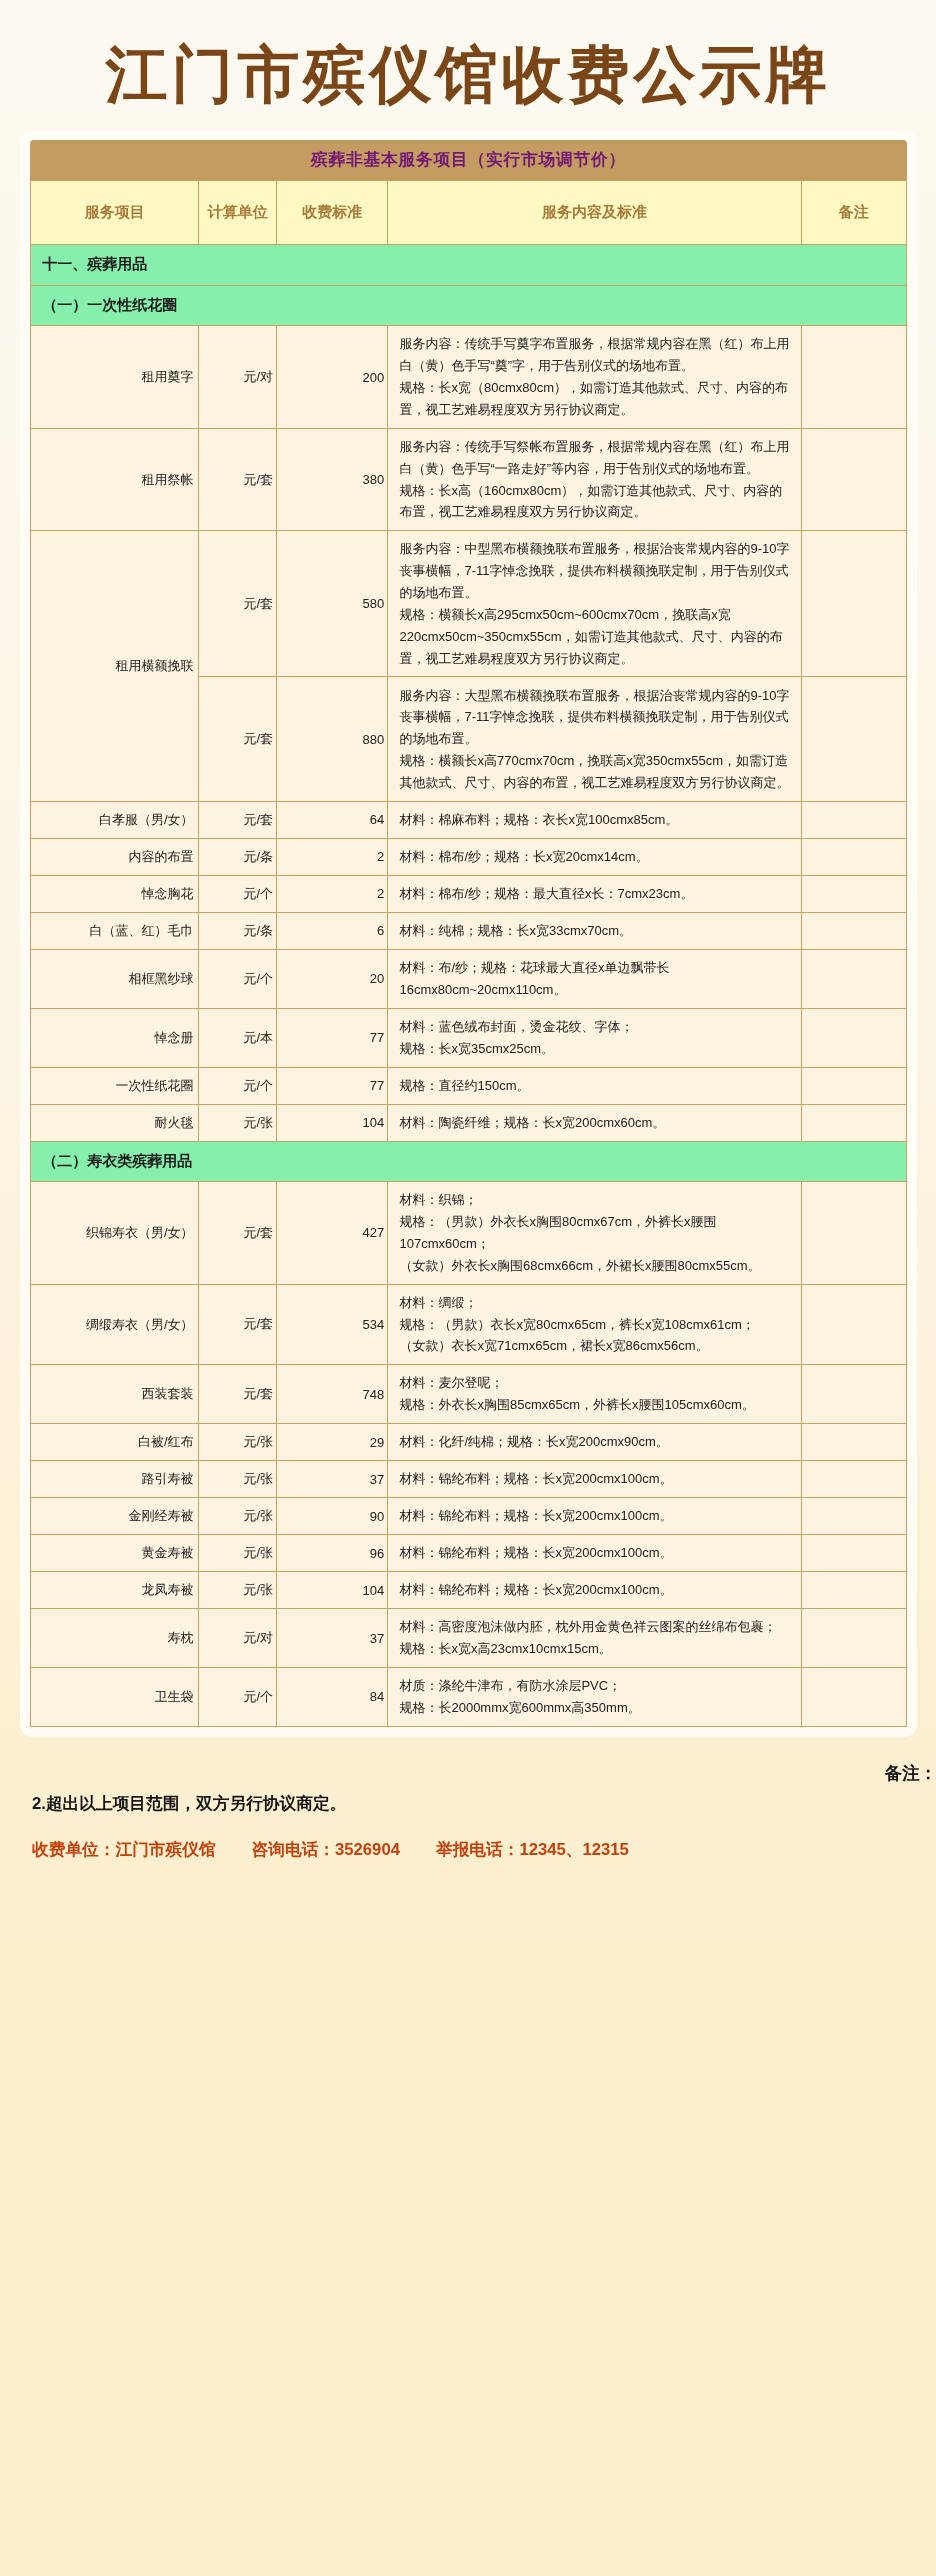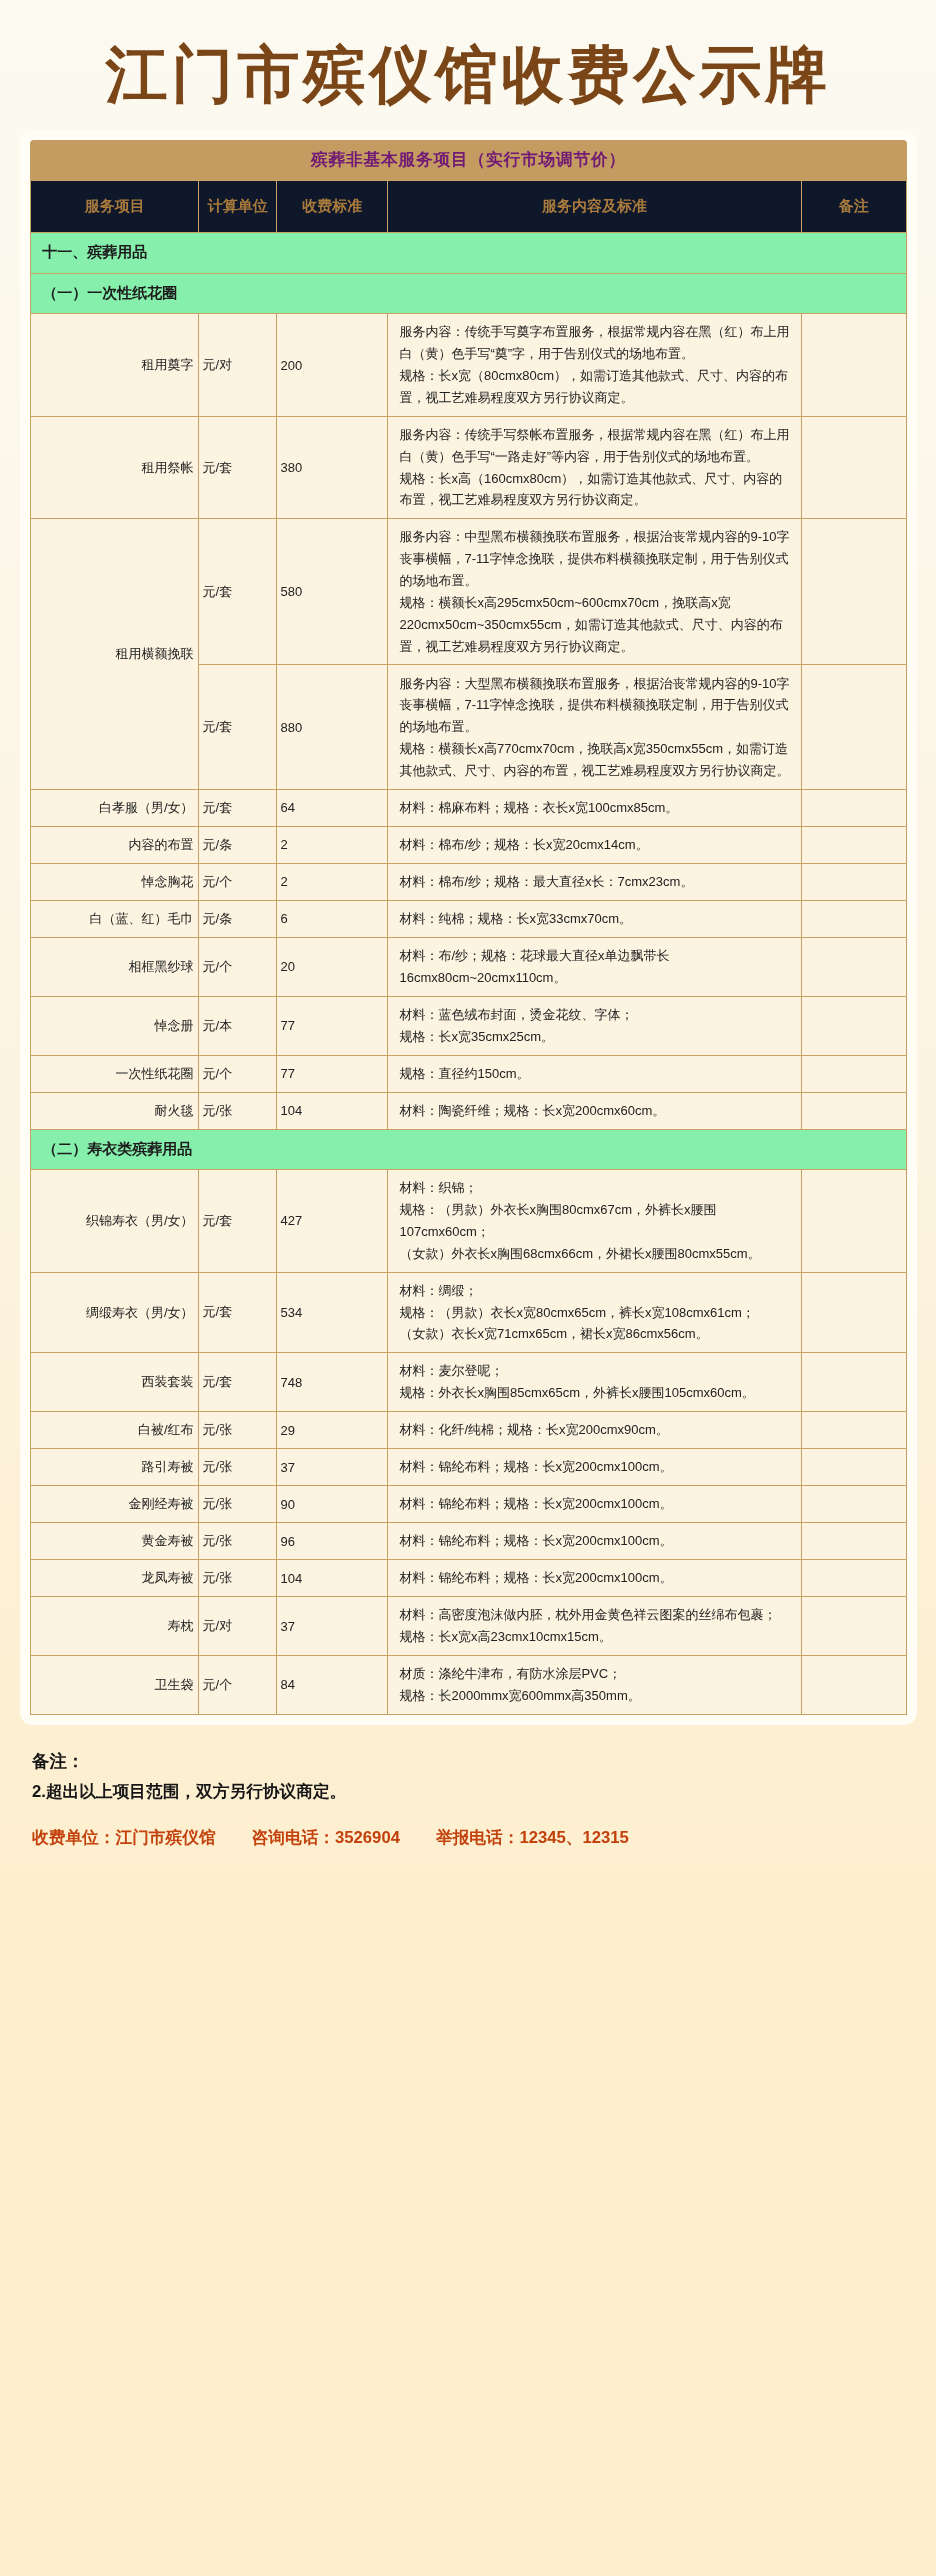--- a/index.html
+++ b/index.html
@@ -45,8 +45,8 @@
   }
   th, td { border:0.8px solid #c9a261; }
   th {
-    height:52px;
-    background:#0f172a;
+    height:64px;
+    background:#fef9c3;
     color:#a87b3c;
     font-size:15px;
     font-weight:bold;

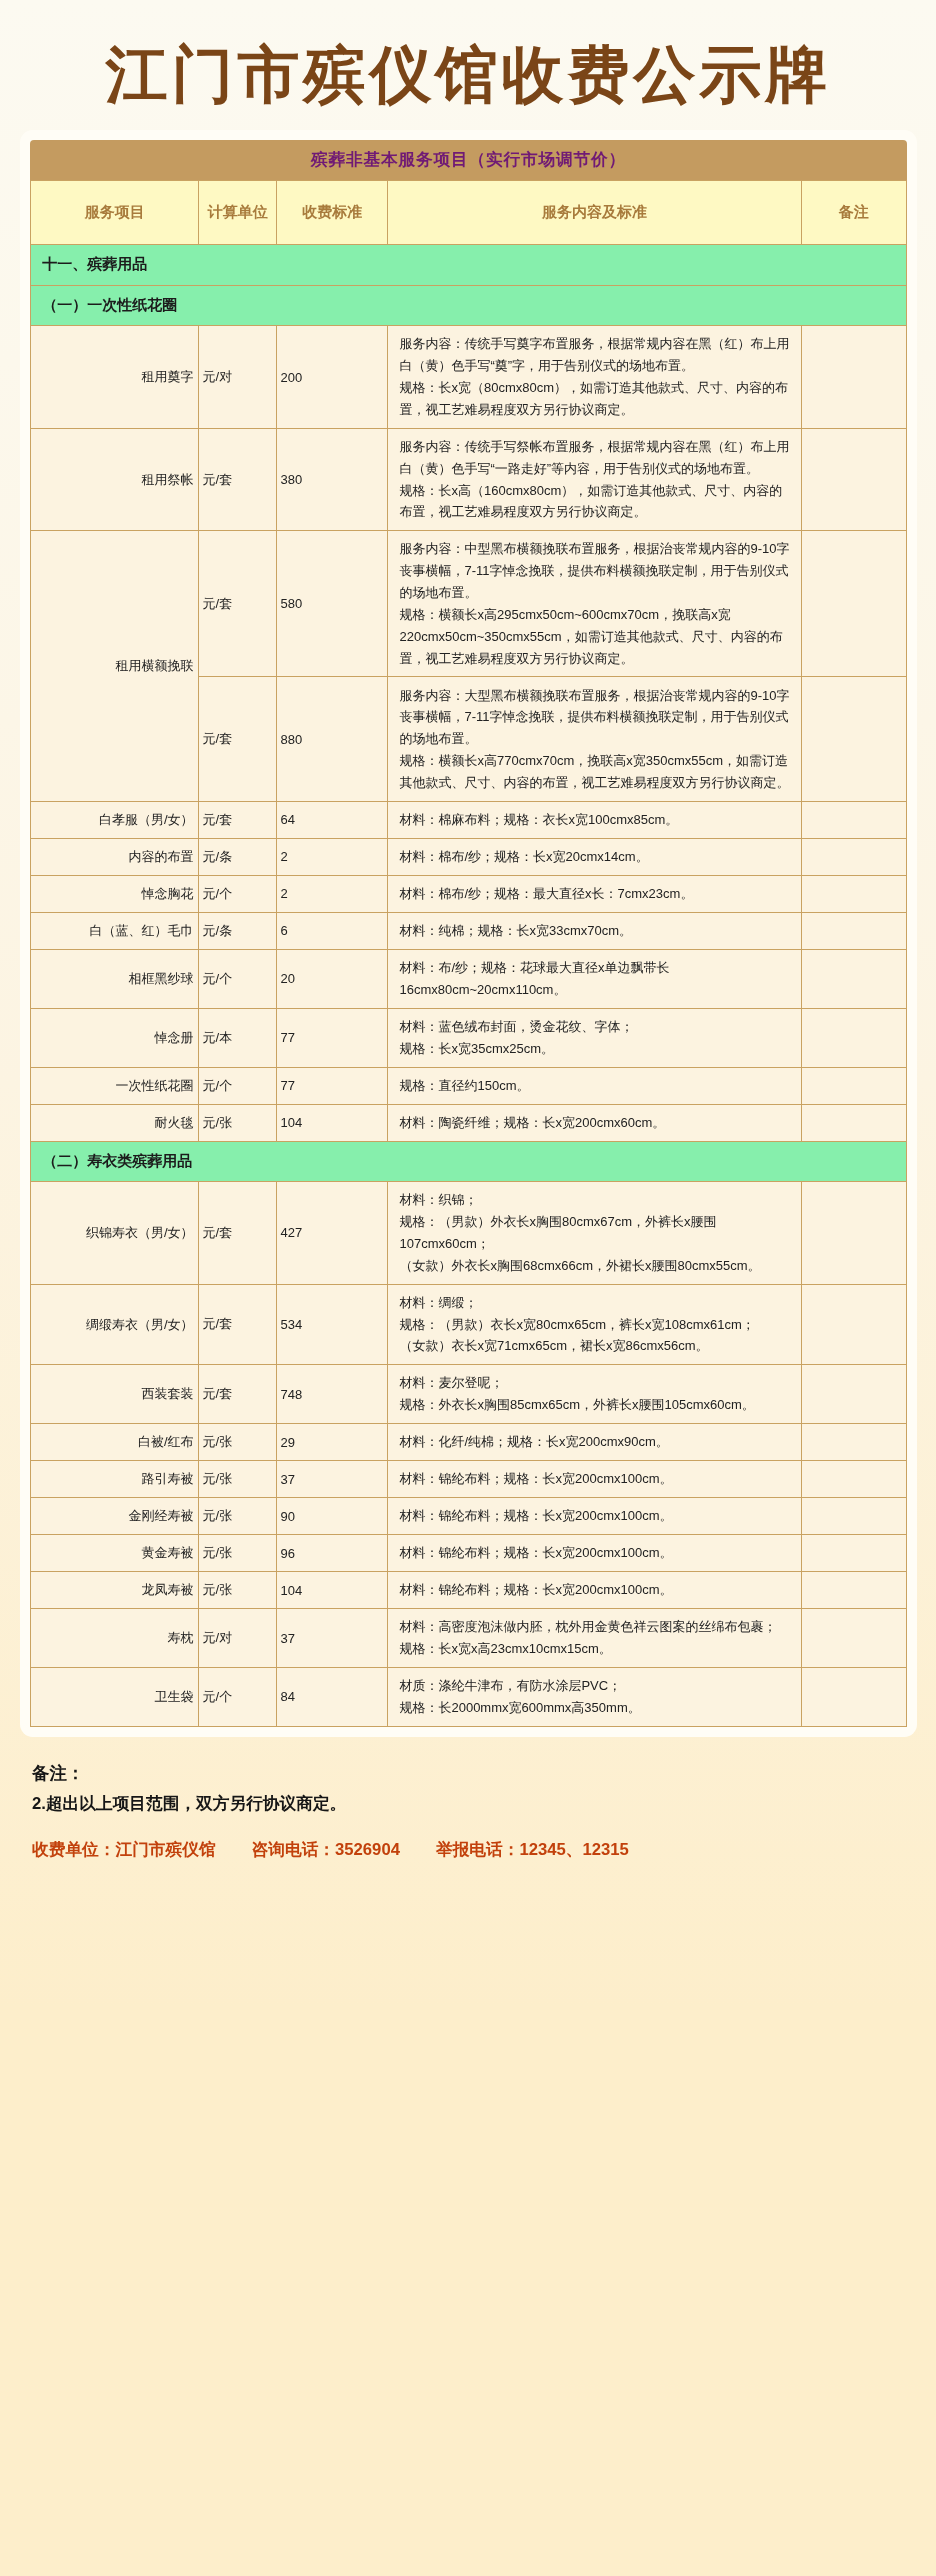--- a/index.html
+++ b/index.html
@@ -62,7 +62,7 @@
     color:#1c1c1c;
   }
   td.nm { text-align:right; padding:8px 4.8px 8px 9.5px; line-height:1.5; }
-  td.un, td.pr { text-align:left; padding:8px 3.2px; }
+  td.un, td.pr { text-align:right; padding:8px 3.2px; }
   td.ds {
     text-align:left;
     padding:7.1px 11px;

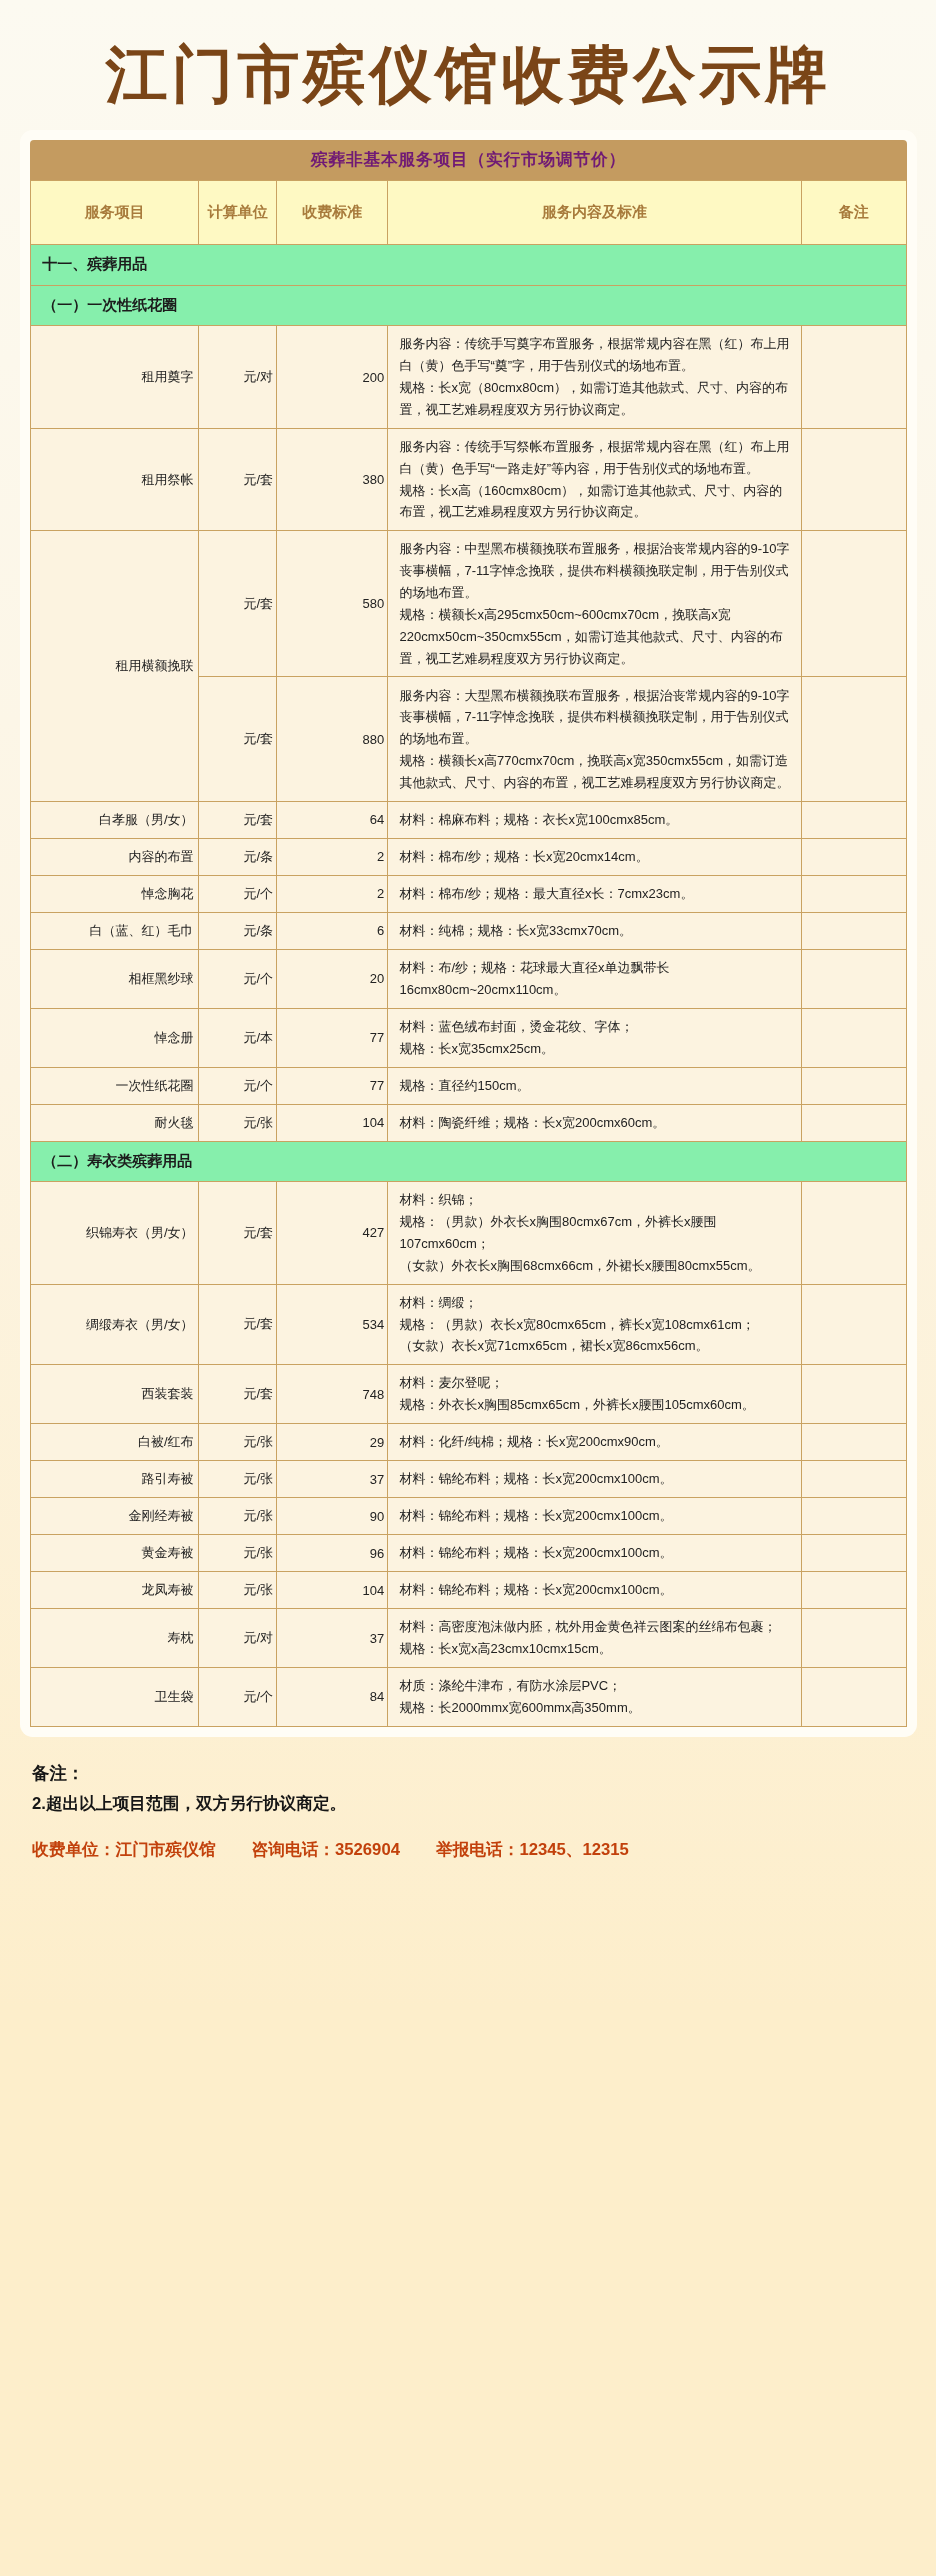--- a/index.html
+++ b/index.html
@@ -71,7 +71,7 @@
   }
   td.nt { }
   .notes { margin:24px 0 0 32px; color:#161616; }
-  .notes .nh { font-size:17.4px; font-weight:bold; margin-bottom:4.8px; }
+  .notes .nh { font-size:17.4px; font-weight:bold; margin-bottom:4.8px;text-align:right; }
   .notes .nl { font-size:16.7px; font-weight:600; line-height:1.65; }
   .footer-line {
     margin:20.6px 0 0 32px;

